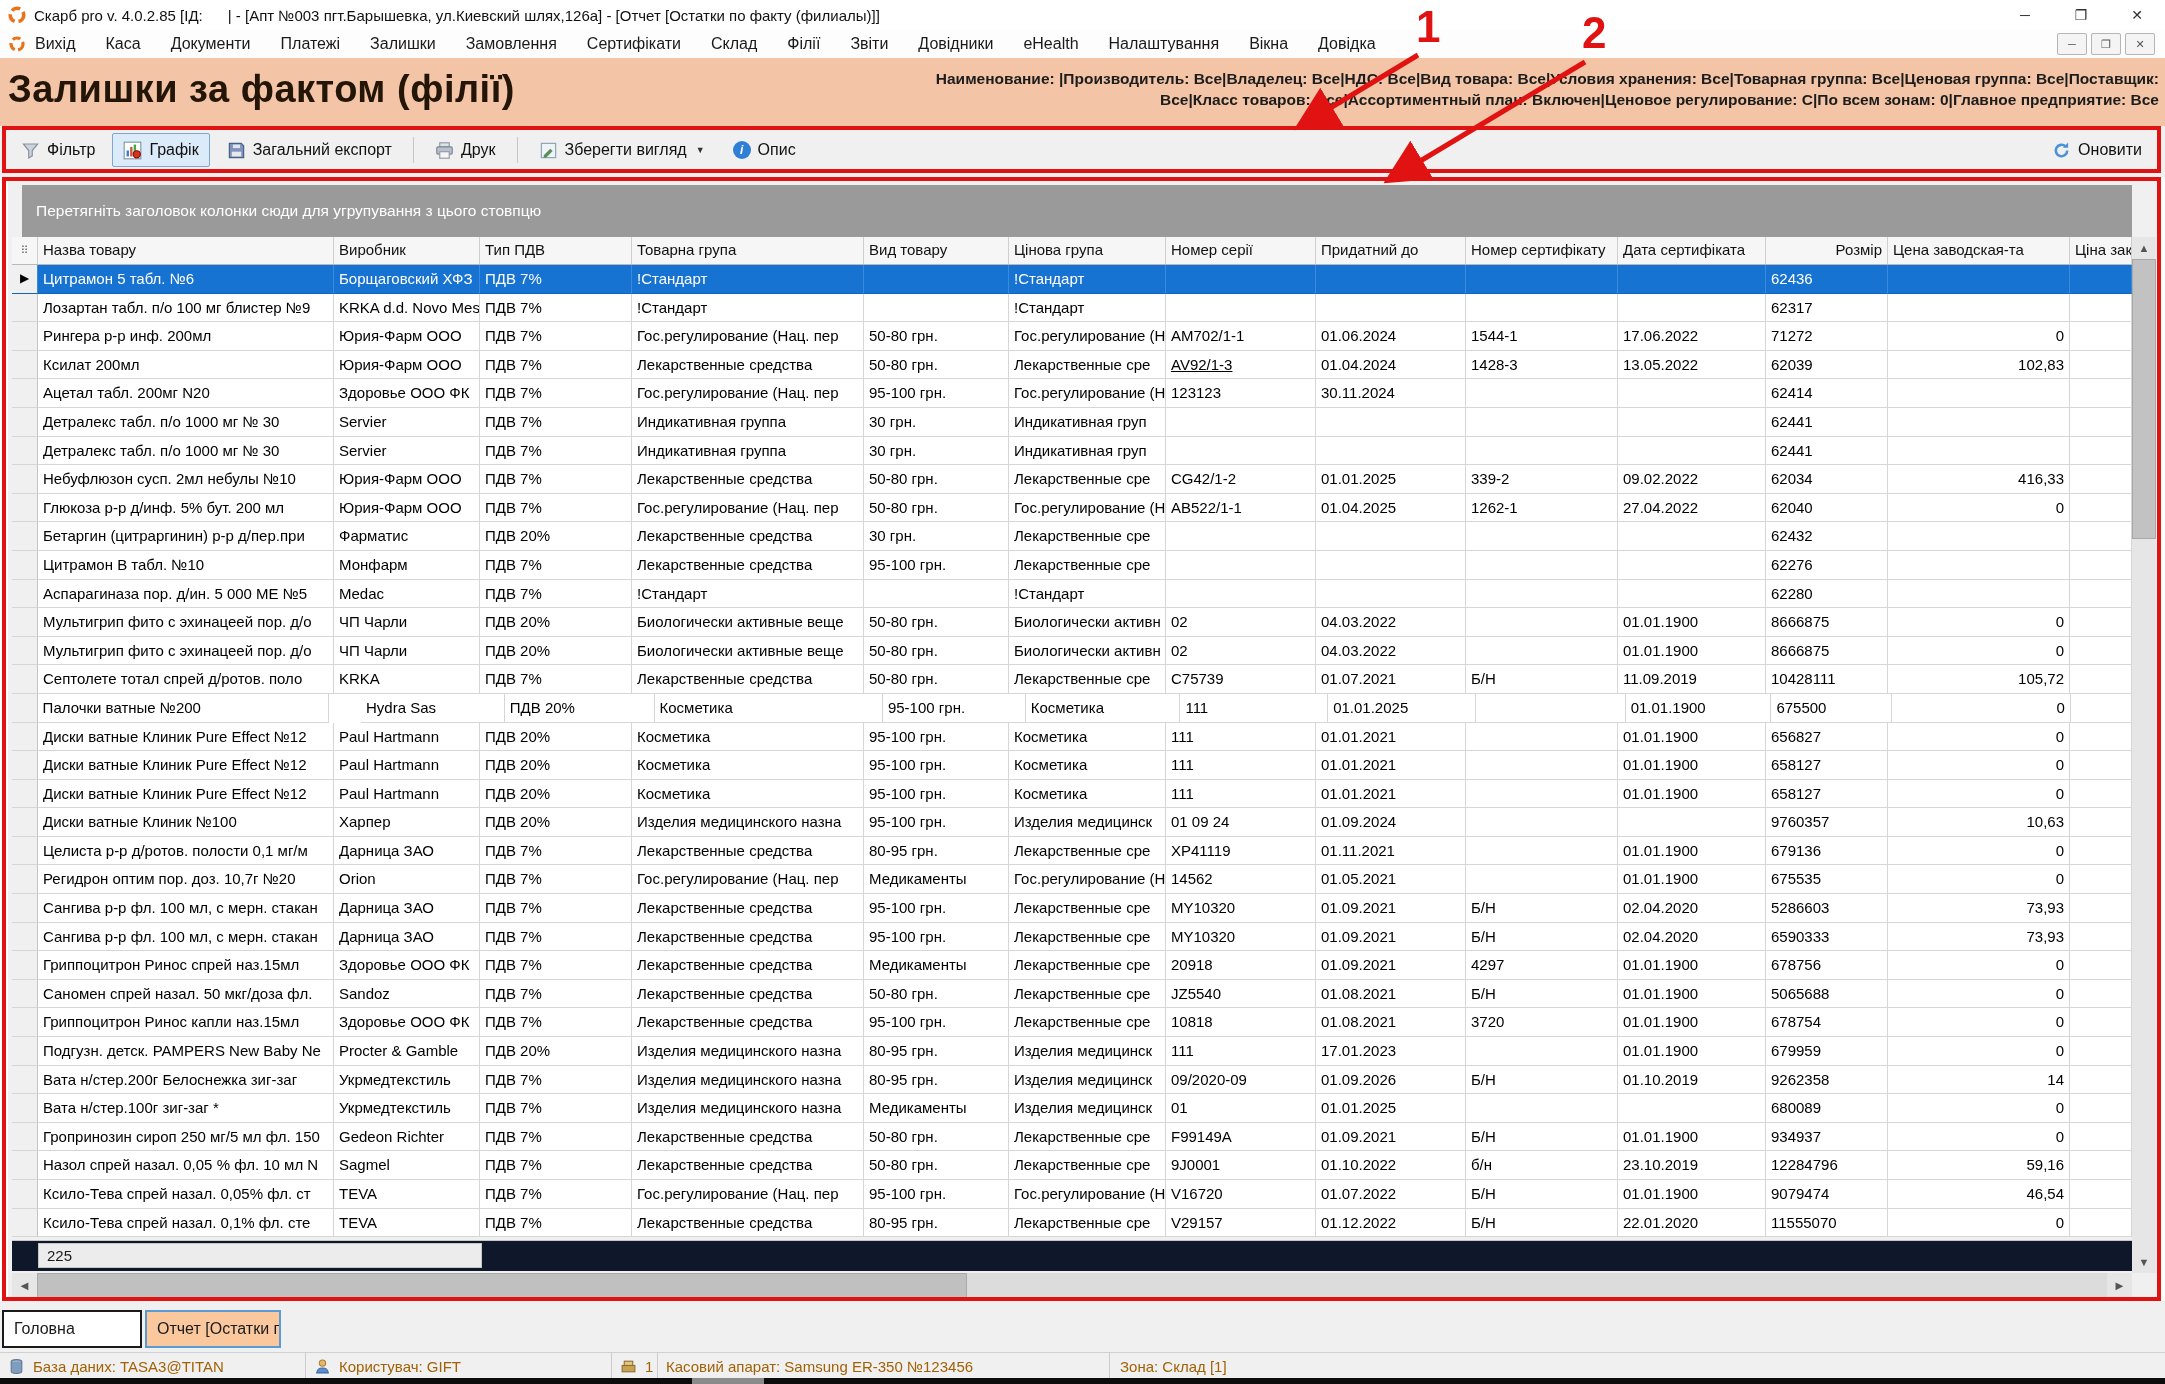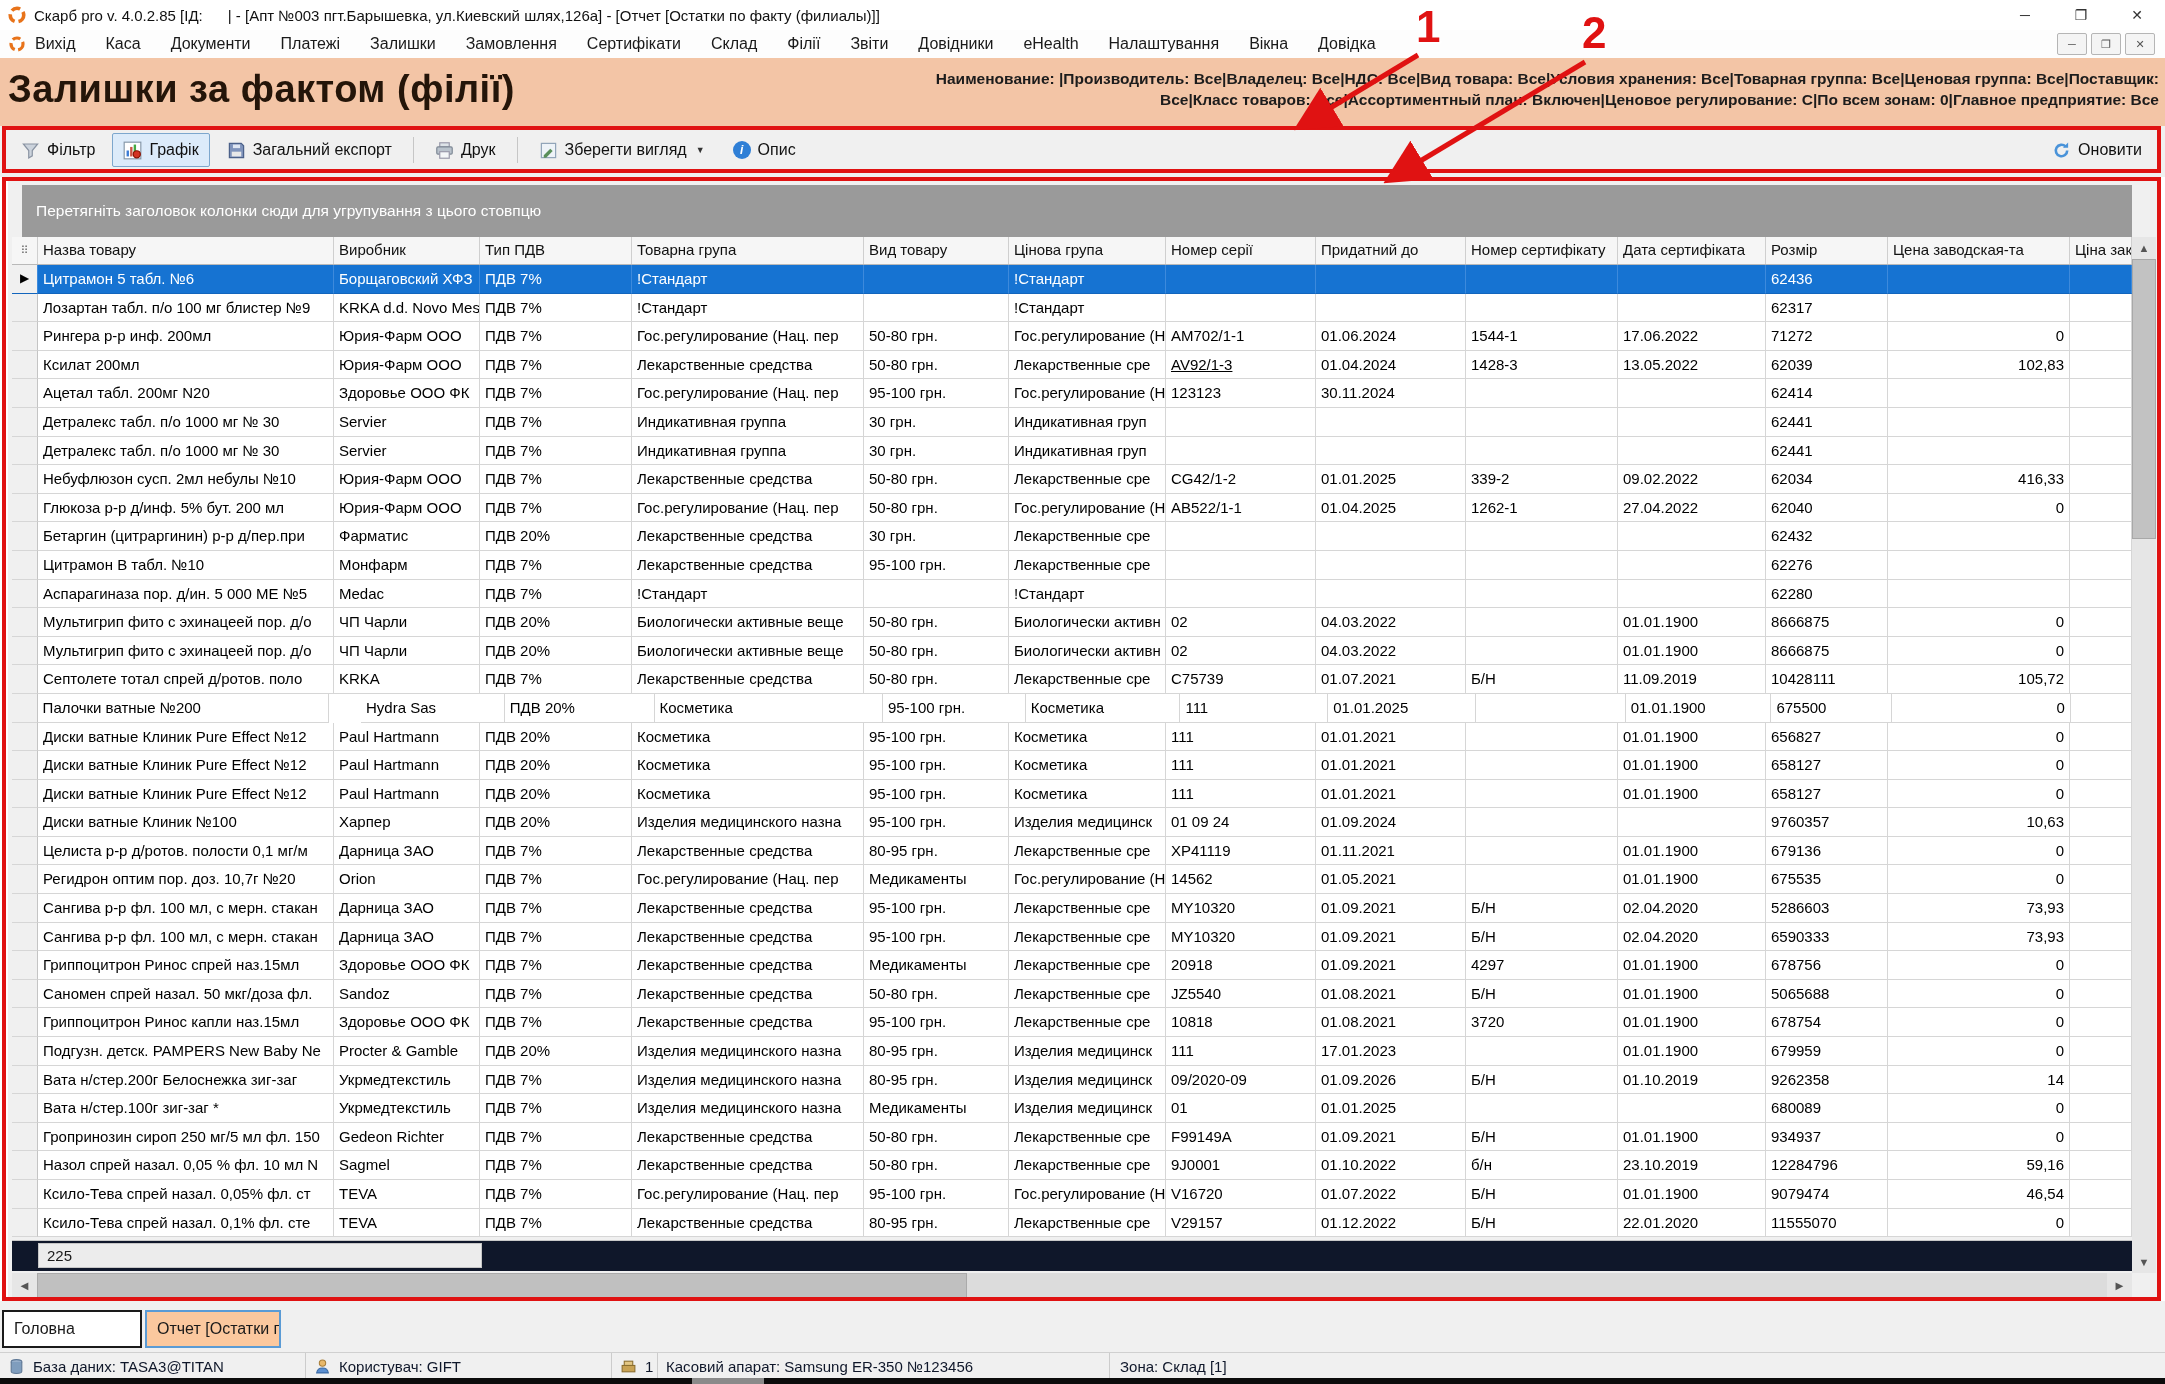--- a/index.html
+++ b/index.html
@@ -212,7 +212,7 @@
         <div class="hcell" style="width: 150px;">Придатний до</div>
         <div class="hcell" style="width: 152px;">Номер сертифікату</div>
         <div class="hcell" style="width: 148px;">Дата сертифіката</div>
-        <div class="hcell" style="width: 122px;">Розмір</div>
+        <div class="hcell" style="width: 122px; text-align: right;">Розмір</div>
         <div class="hcell" style="width: 182px;">Цена заводская-та</div>
         <div class="hcell" style="width: 62px;">Ціна зак</div>
       </div>

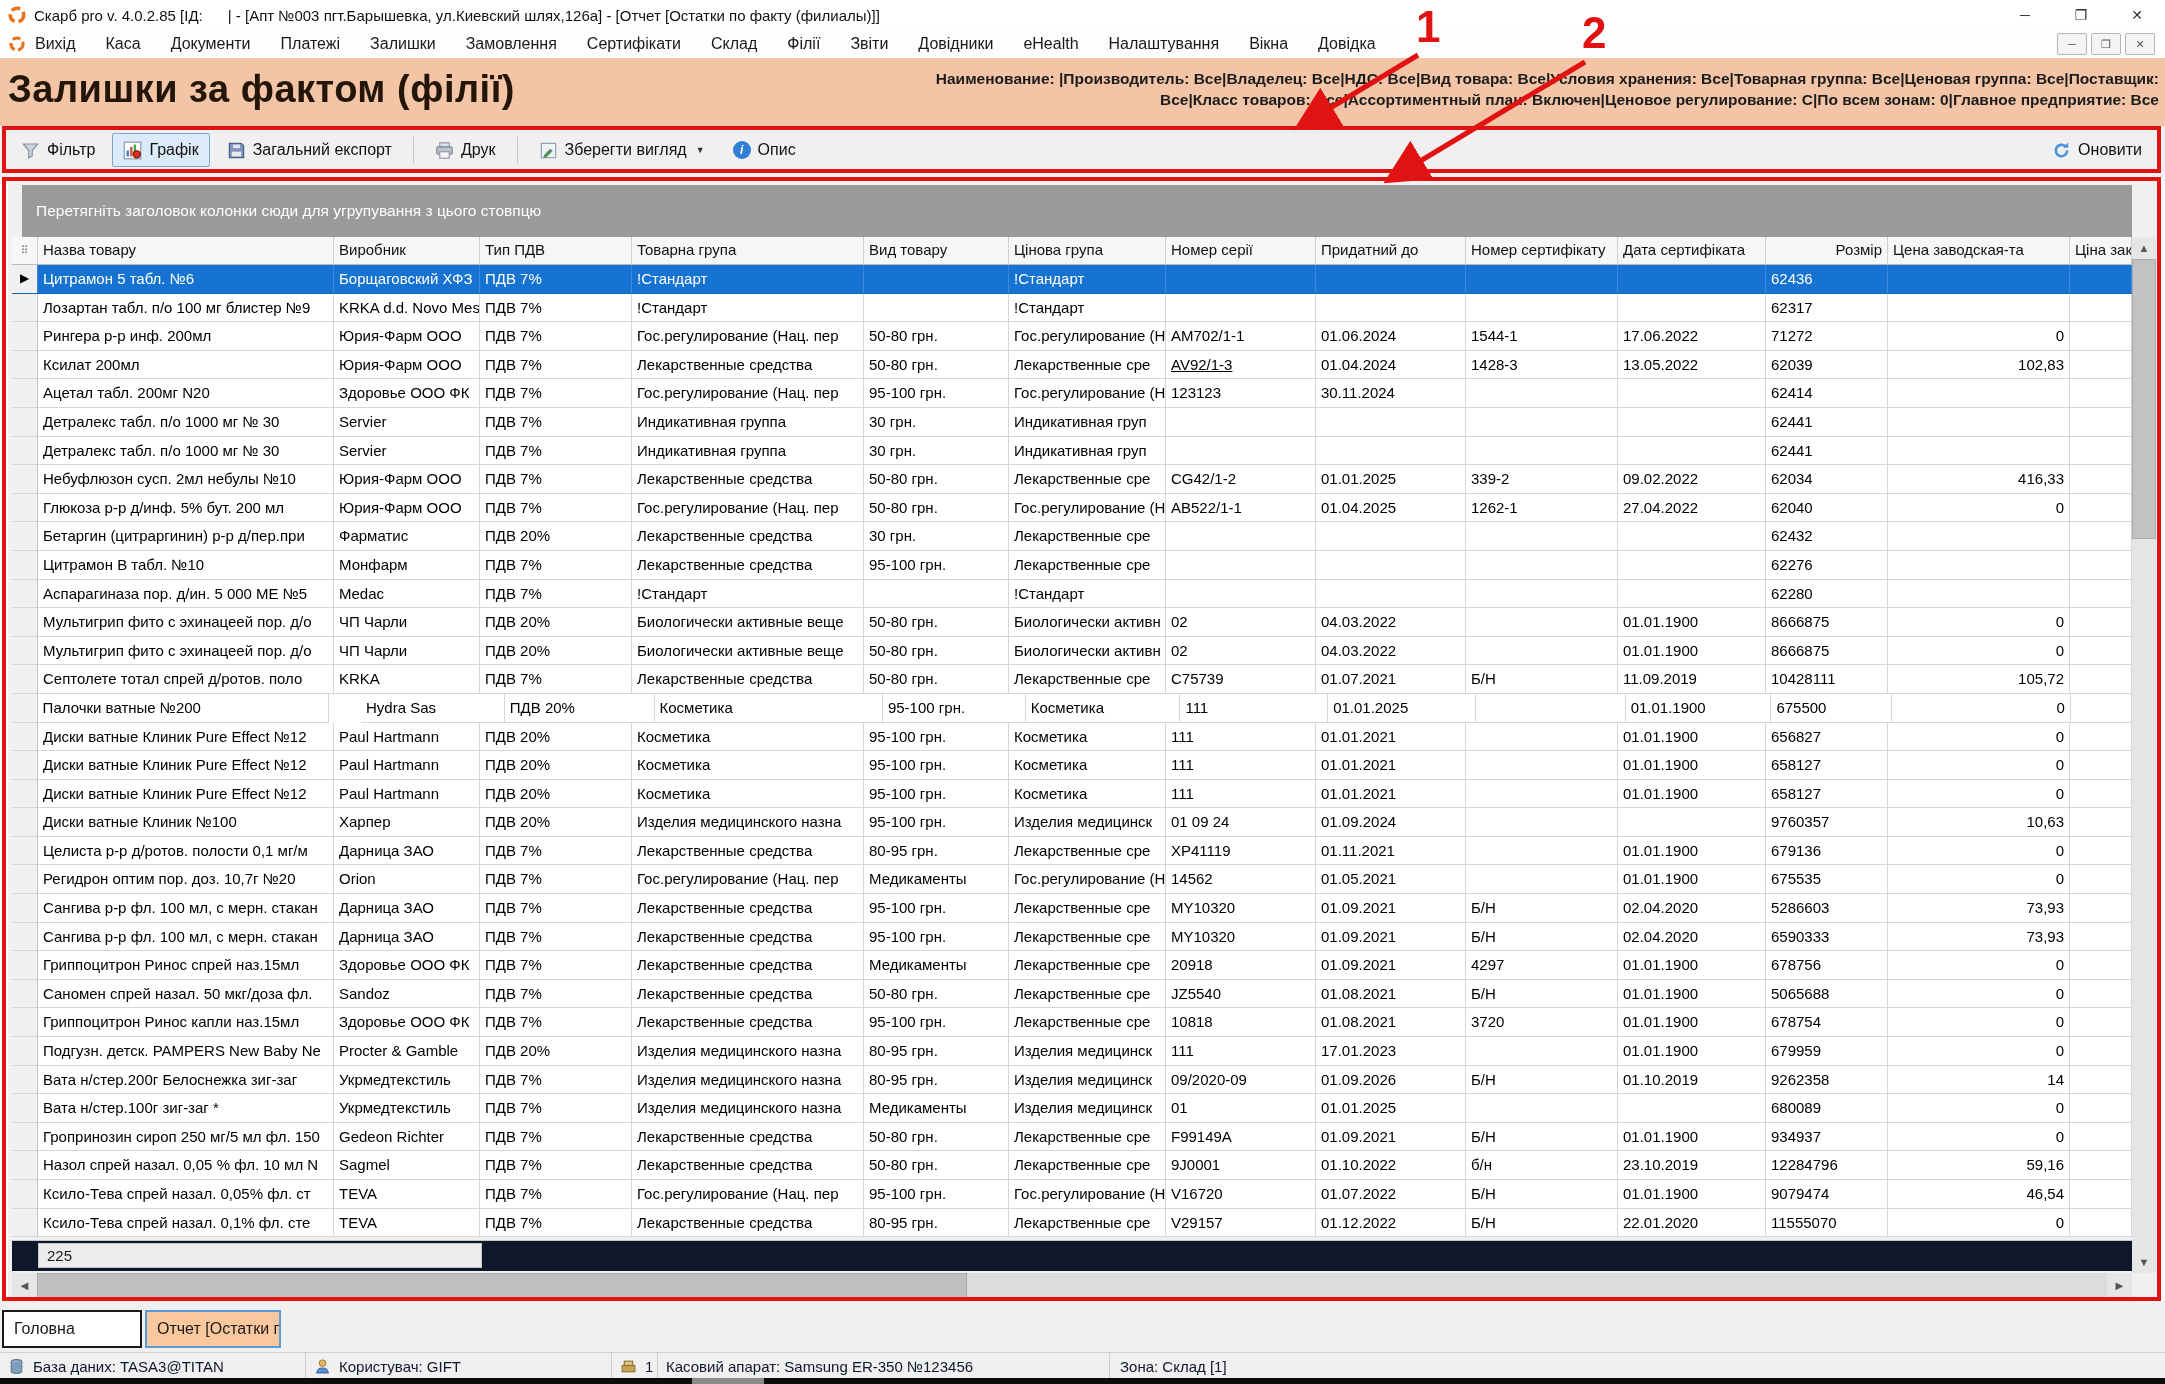--- a/index.html
+++ b/index.html
@@ -77,7 +77,7 @@
   .tab.report{left:145px;width:136px;background:#fbc89e;border:2px solid #5a9bd5;white-space:nowrap;overflow:hidden;}
   
   .statusbar{left:0;top:1352px;width:2165px;height:26px;background:#f0f0f0;border-top:1px solid #d0d0d0;
-             display:flex;align-items:center;font-size:15px;color:#0f172a;}
+             display:flex;align-items:center;font-size:15px;color:#a16207;}
   .status-sec{display:flex;align-items:center;gap:8px;height:100%;padding:0 8px;border-right:1px solid #cccccc;box-sizing:border-box;}
   .status-sec svg{width:17px;height:17px;flex:0 0 auto;}
   .s1{width:306px;}.s2{width:306px;}.s3{width:46px;}.s4{width:452px;}.s5{border-right:none;padding-left:10px;width:400px;}

